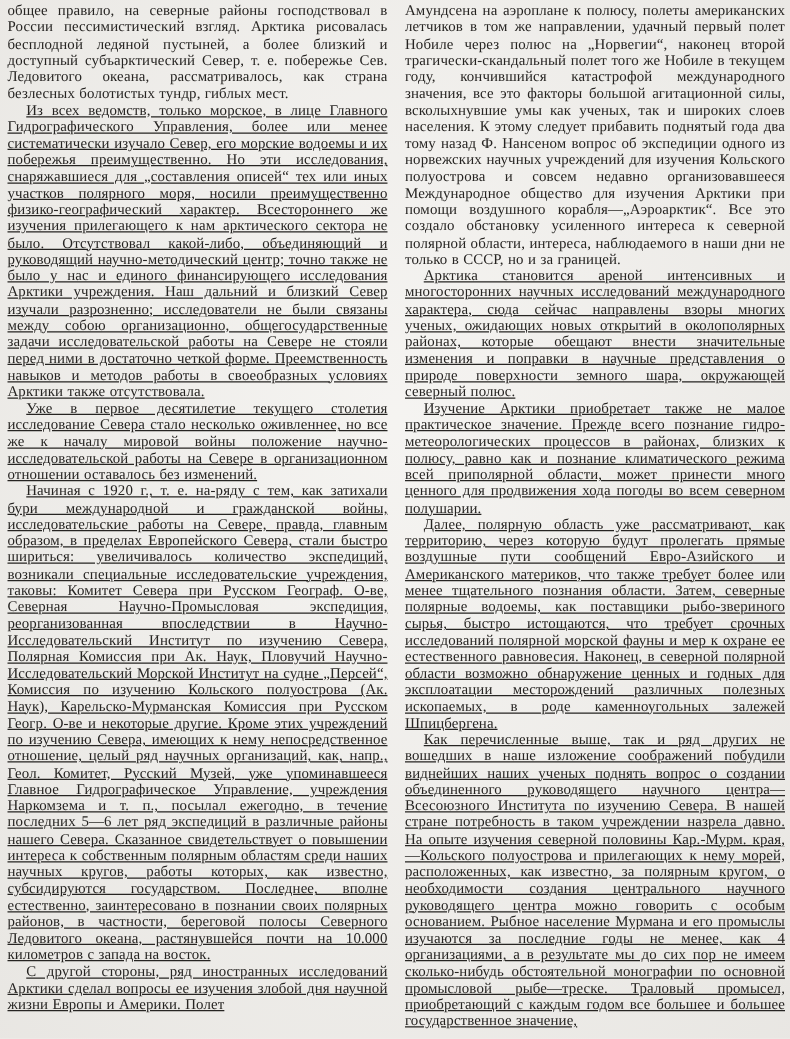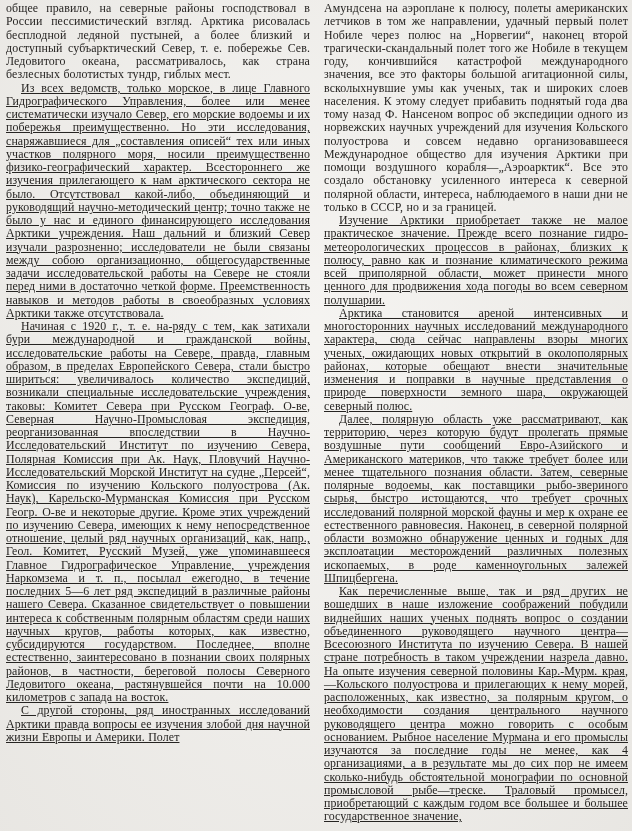--- a/index.html
+++ b/index.html
@@ -50,6 +50,7 @@
   <div class="column">
       <p>общее правило, на северные районы господствовал в России пессимистический взгляд. Арктика рисовалась бесплодной ледяной пустыней, а более близкий и доступный субъарктический Север, т. е. побережье Сев. Ледовитого океана, рассматривалось, как страна безлесных болотистых тундр, гиблых мест.</p>
       <p class="indent">Из всех ведомств, только морское, в лице Главного Гидрографического Управления, более или менее систематически изучало Север, его морские водоемы и их побережья преимущественно. Но эти исследования, снаряжавшиеся для „составления описей“ тех или иных участков полярного моря, носили преимущественно физико-географический характер. Всестороннего же изучения прилегающего к нам арктического сектора не было. Отсутствовал какой-либо, объединяющий и руководящий научно-методический центр; точно также не было у нас и единого финансирующего исследования Арктики учреждения. Наш дальний и близкий Север изучали разрозненно; исследователи не были связаны между собою организационно, общегосударственные задачи исследовательской работы на Севере не стояли перед ними в достаточно четкой форме. Преемственность навыков и методов работы в своеобразных условиях Арктики также отсутствовала.</p>
+      <p class="indent">Уже в первое десятилетие текущего столетия исследование Севера стало несколько оживленнее, но все же к началу мировой войны положение научно-исследовательской работы на Севере в организационном отношении оставалось без изменений.</p>
       <p class="indent">Начиная с 1920 г., т. е. на-ряду с тем, как затихали бури международной и гражданской войны, исследовательские работы на Севере, правда, главным образом, в пределах Европейского Севера, стали быстро шириться: увеличивалось количество экспедиций, возникали специальные исследовательские учреждения, таковы: Комитет Севера при Русском Географ. О-ве, Северная Научно-Промысловая экспедиция, реорганизованная впоследствии в Научно-Исследовательский Институт по изучению Севера, Полярная Комиссия при Ак. Наук, Пловучий Научно-Исследовательский Морской Институт на судне „Персей“, Комиссия по изучению Кольского полуострова (Ак. Наук), Карельско-Мурманская Комиссия при Русском Геогр. О-ве и некоторые другие. Кроме этих учреждений по изучению Севера, имеющих к нему непосредственное отношение, целый ряд научных организаций, как, напр., Геол. Комитет, Русский Музей, уже упоминавшееся Главное Гидрографическое Управление, учреждения Наркомзема и т. п., посылал ежегодно, в течение последних 5—6 лет ряд экспедиций в различные районы нашего Севера. Сказанное свидетельствует о повышении интереса к собственным полярным областям среди наших научных кругов, работы которых, как известно, субсидируются государством. Последнее, вполне естественно, заинтересовано в познании своих полярных районов, в частности, береговой полосы Северного Ледовитого океана, растянувшейся почти на 10.000 километров с запада на восток.</p>
       <p class="indent">С другой стороны, ряд иностранных исследований Арктики правда вопросы ее изучения злобой дня научной жизни Европы и Америки. Полет</p>
     </div>

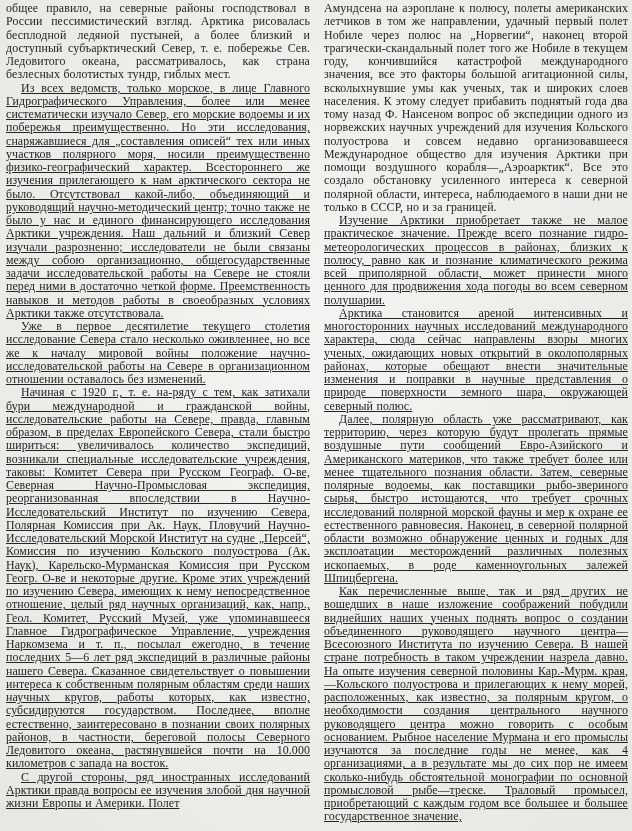--- a/index.html
+++ b/index.html
@@ -56,8 +56,8 @@
     </div>
   <div class="column">
       <p>Амундсена на аэроплане к полюсу, полеты американских летчиков в том же направлении, удачный первый полет Нобиле через полюс на „Норвегии“, наконец второй трагически-скандальный полет того же Нобиле в текущем году, кончившийся катастрофой международного значения, все это факторы большой агитационной силы, всколыхнувшие умы как ученых, так и широких слоев населения. К этому следует прибавить поднятый года два тому назад Ф. Нансеном вопрос об экспедиции одного из норвежских научных учреждений для изучения Кольского полуострова и совсем недавно организовавшееся Международное общество для изучения Арктики при помощи воздушного корабля—„Аэроарктик“. Все это создало обстановку усиленного интереса к северной полярной области, интереса, наблюдаемого в наши дни не только в СССР, но и за границей.</p>
+      <p class="indent">Арктика становится ареной интенсивных и многосторонних научных исследований международного характера, сюда сейчас направлены взоры многих ученых, ожидающих новых открытий в околополярных районах, которые обещают внести значительные изменения и поправки в научные представления о природе поверхности земного шара, окружающей северный полюс.</p>
       <p class="indent">Изучение Арктики приобретает также не малое практическое значение. Прежде всего познание гидро-метеорологических процессов в районах, близких к полюсу, равно как и познание климатического режима всей приполярной области, может принести много ценного для продвижения хода погоды во всем северном полушарии.</p>
-      <p class="indent">Арктика становится ареной интенсивных и многосторонних научных исследований международного характера, сюда сейчас направлены взоры многих ученых, ожидающих новых открытий в околополярных районах, которые обещают внести значительные изменения и поправки в научные представления о природе поверхности земного шара, окружающей северный полюс.</p>
       <p class="indent">Далее, полярную область уже рассматривают, как территорию, через которую будут пролегать прямые воздушные пути сообщений Евро-Азийского и Американского материков, что также требует более или менее тщательного познания области. Затем, северные полярные водоемы, как поставщики рыбо-звериного сырья, быстро истощаются, что требует срочных исследований полярной морской фауны и мер к охране ее естественного равновесия. Наконец, в северной полярной области возможно обнаружение ценных и годных для эксплоатации месторождений различных полезных ископаемых, в роде каменноугольных залежей Шпицбергена.</p>
       <p class="indent">Как перечисленные выше, так и ряд других не вошедших в наше изложение соображений побудили виднейших наших ученых поднять вопрос о создании объединенного руководящего научного центра—Всесоюзного Института по изучению Севера. В нашей стране потребность в таком учреждении назрела давно. На опыте изучения северной половины Кар.-Мурм. края,—Кольского полуострова и прилегающих к нему морей, расположенных, как известно, за полярным кругом, о необходимости создания центрального научного руководящего центра можно говорить с особым основанием. Рыбное население Мурмана и его промыслы изучаются за последние годы не менее, как 4 организациями, а в результате мы до сих пор не имеем сколько-нибудь обстоятельной монографии по основной промысловой рыбе—треске. Траловый промысел, приобретающий с каждым годом все большее и большее государственное значение,</p>
     </div>

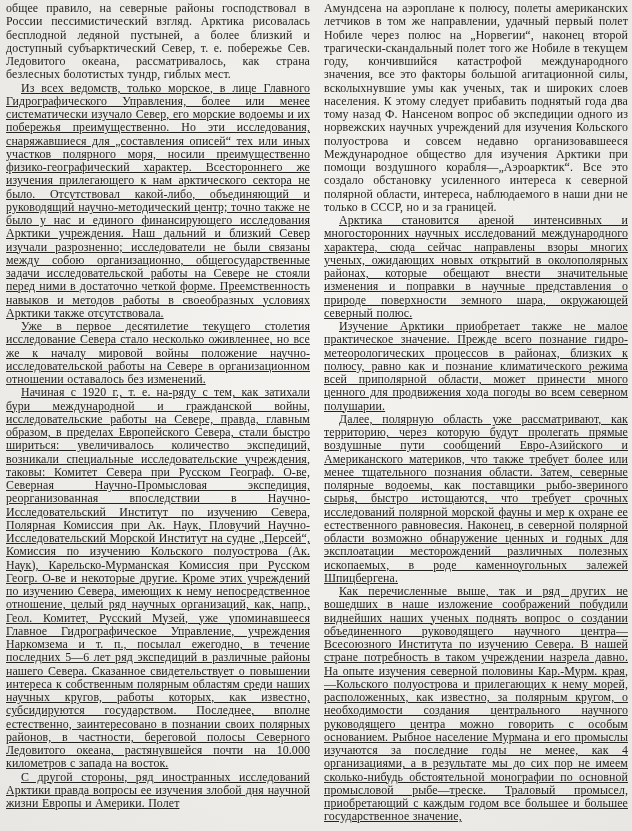--- a/index.html
+++ b/index.html
@@ -52,7 +52,7 @@
       <p class="indent">Из всех ведомств, только морское, в лице Главного Гидрографического Управления, более или менее систематически изучало Север, его морские водоемы и их побережья преимущественно. Но эти исследования, снаряжавшиеся для „составления описей“ тех или иных участков полярного моря, носили преимущественно физико-географический характер. Всестороннего же изучения прилегающего к нам арктического сектора не было. Отсутствовал какой-либо, объединяющий и руководящий научно-методический центр; точно также не было у нас и единого финансирующего исследования Арктики учреждения. Наш дальний и близкий Север изучали разрозненно; исследователи не были связаны между собою организационно, общегосударственные задачи исследовательской работы на Севере не стояли перед ними в достаточно четкой форме. Преемственность навыков и методов работы в своеобразных условиях Арктики также отсутствовала.</p>
       <p class="indent">Уже в первое десятилетие текущего столетия исследование Севера стало несколько оживленнее, но все же к началу мировой войны положение научно-исследовательской работы на Севере в организационном отношении оставалось без изменений.</p>
       <p class="indent">Начиная с 1920 г., т. е. на-ряду с тем, как затихали бури международной и гражданской войны, исследовательские работы на Севере, правда, главным образом, в пределах Европейского Севера, стали быстро шириться: увеличивалось количество экспедиций, возникали специальные исследовательские учреждения, таковы: Комитет Севера при Русском Географ. О-ве, Северная Научно-Промысловая экспедиция, реорганизованная впоследствии в Научно-Исследовательский Институт по изучению Севера, Полярная Комиссия при Ак. Наук, Пловучий Научно-Исследовательский Морской Институт на судне „Персей“, Комиссия по изучению Кольского полуострова (Ак. Наук), Карельско-Мурманская Комиссия при Русском Геогр. О-ве и некоторые другие. Кроме этих учреждений по изучению Севера, имеющих к нему непосредственное отношение, целый ряд научных организаций, как, напр., Геол. Комитет, Русский Музей, уже упоминавшееся Главное Гидрографическое Управление, учреждения Наркомзема и т. п., посылал ежегодно, в течение последних 5—6 лет ряд экспедиций в различные районы нашего Севера. Сказанное свидетельствует о повышении интереса к собственным полярным областям среди наших научных кругов, работы которых, как известно, субсидируются государством. Последнее, вполне естественно, заинтересовано в познании своих полярных районов, в частности, береговой полосы Северного Ледовитого океана, растянувшейся почти на 10.000 километров с запада на восток.</p>
-      <p class="indent">С другой стороны, ряд иностранных исследований Арктики правда вопросы ее изучения злобой дня научной жизни Европы и Америки. Полет</p>
+      <p class="indent">С другой стороны, ряд иностранных исследований Арктики сделал вопросы ее изучения злобой дня научной жизни Европы и Америки. Полет</p>
     </div>
   <div class="column">
       <p>Амундсена на аэроплане к полюсу, полеты американских летчиков в том же направлении, удачный первый полет Нобиле через полюс на „Норвегии“, наконец второй трагически-скандальный полет того же Нобиле в текущем году, кончившийся катастрофой международного значения, все это факторы большой агитационной силы, всколыхнувшие умы как ученых, так и широких слоев населения. К этому следует прибавить поднятый года два тому назад Ф. Нансеном вопрос об экспедиции одного из норвежских научных учреждений для изучения Кольского полуострова и совсем недавно организовавшееся Международное общество для изучения Арктики при помощи воздушного корабля—„Аэроарктик“. Все это создало обстановку усиленного интереса к северной полярной области, интереса, наблюдаемого в наши дни не только в СССР, но и за границей.</p>

